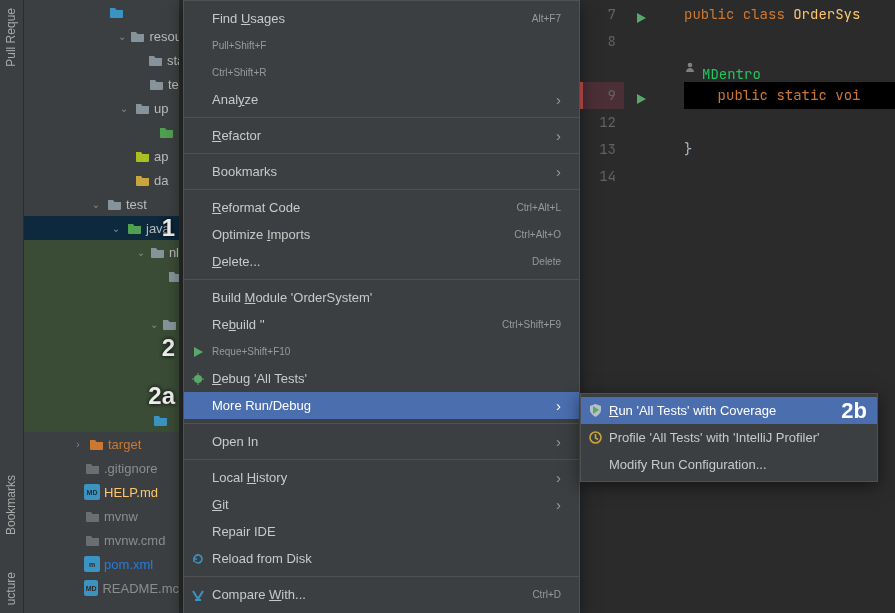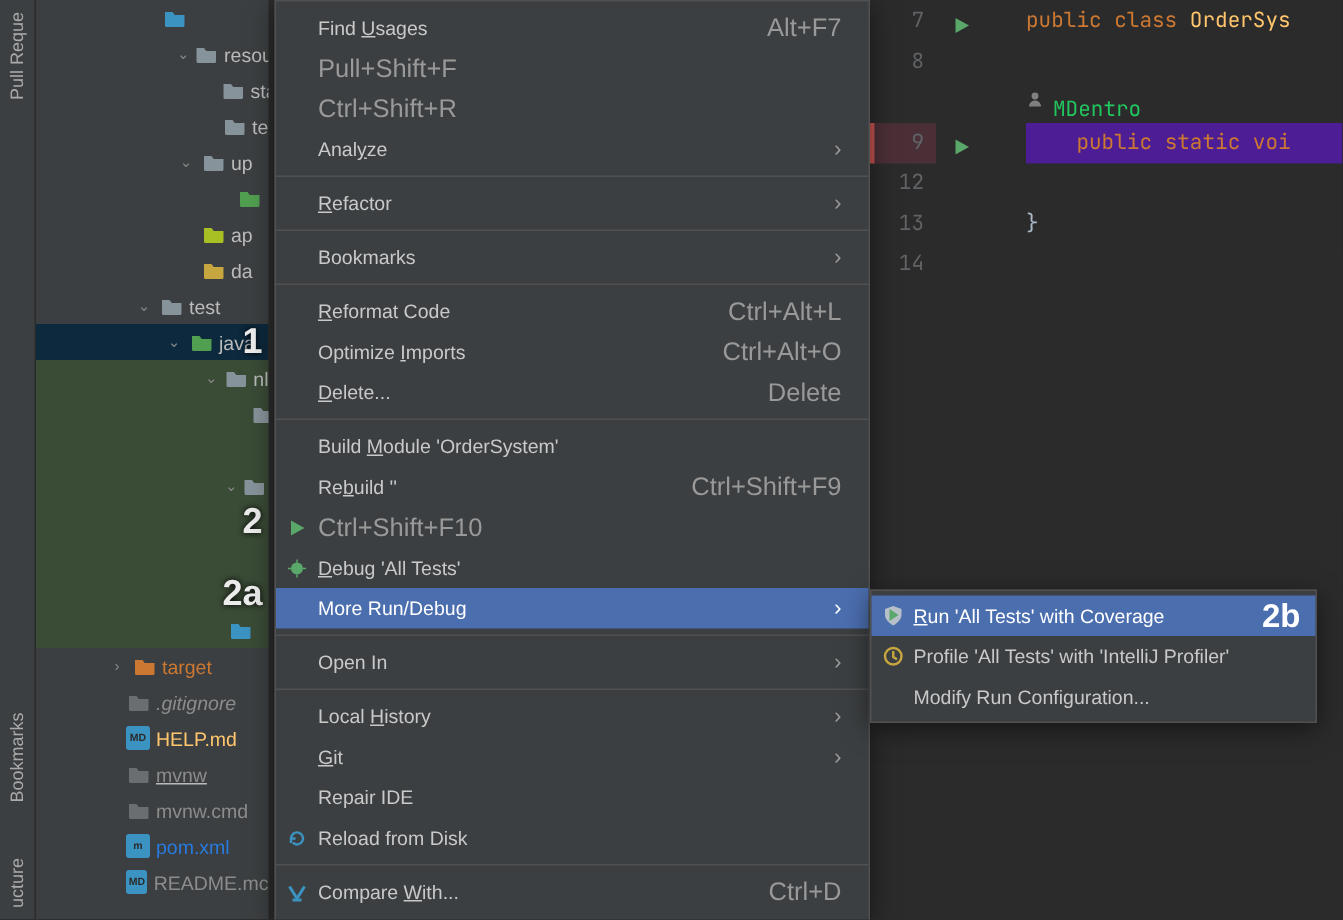--- a/index.html
+++ b/index.html
@@ -87,7 +87,7 @@
     cursor: pointer;
   }
   .mi .lab { flex: 1; }
-  .mi .sc { color:#999; font-size:17px; }
+  .mi .sc { color:#999; font-size:10px; }
   .mi .arr { color:#999; font-size:15px; margin-left:8px; }
   .mi.hl { background: #4b6eaf; color:#fff; }
   .mi.hl .sc, .mi.hl .arr { color:#fff; }

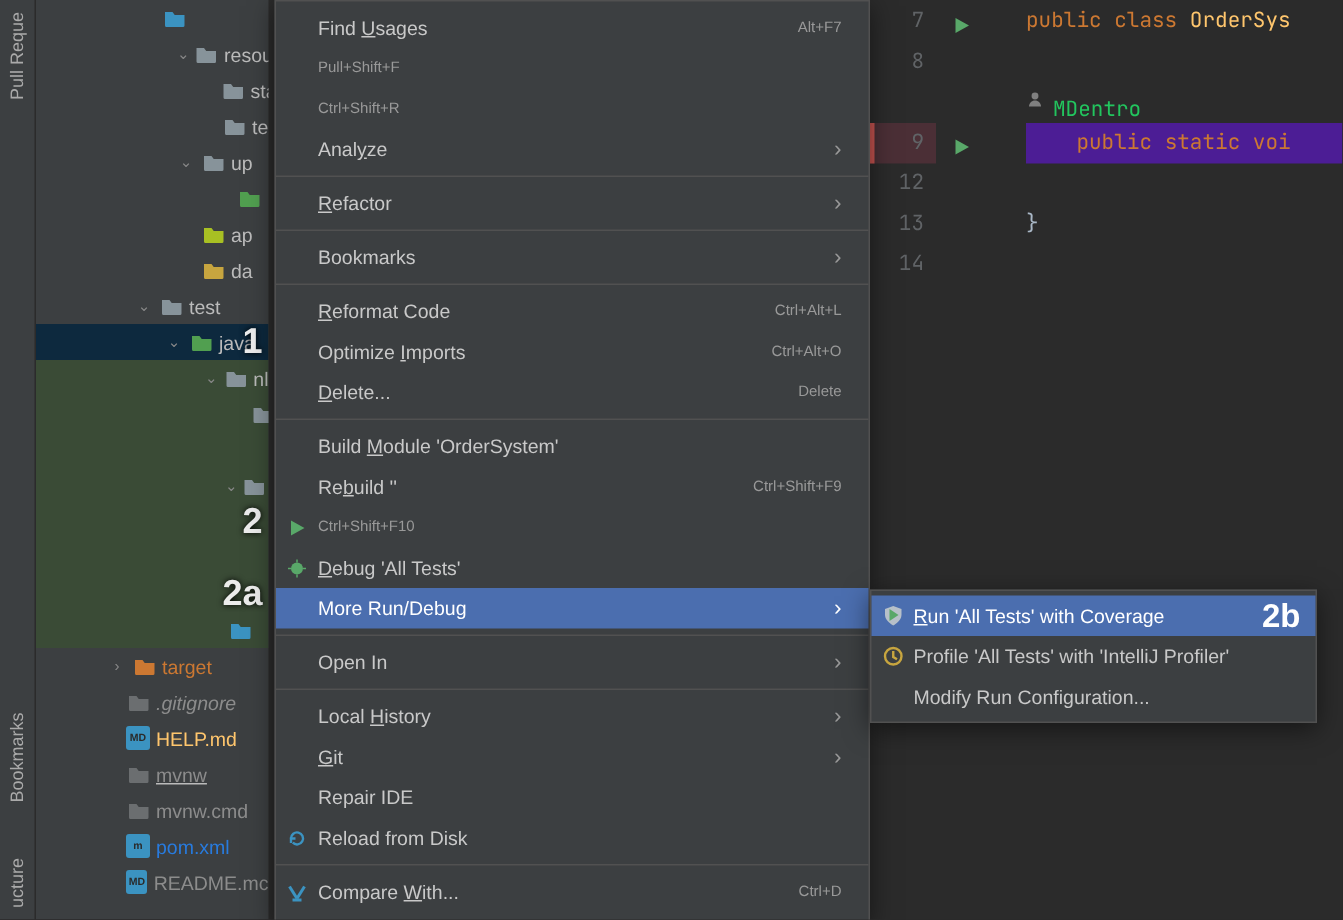--- a/index.html
+++ b/index.html
@@ -125,7 +125,7 @@
   .cls { color:#ffc66d; }
   .brace { color:#a9b7c6; }
   .auth { color:#22c55e; display:inline-flex; gap:6px;}
-  .selline { background:#4c1d95; }
+  .selline { background:#000000; }
 </style>
 </head>
 <body>

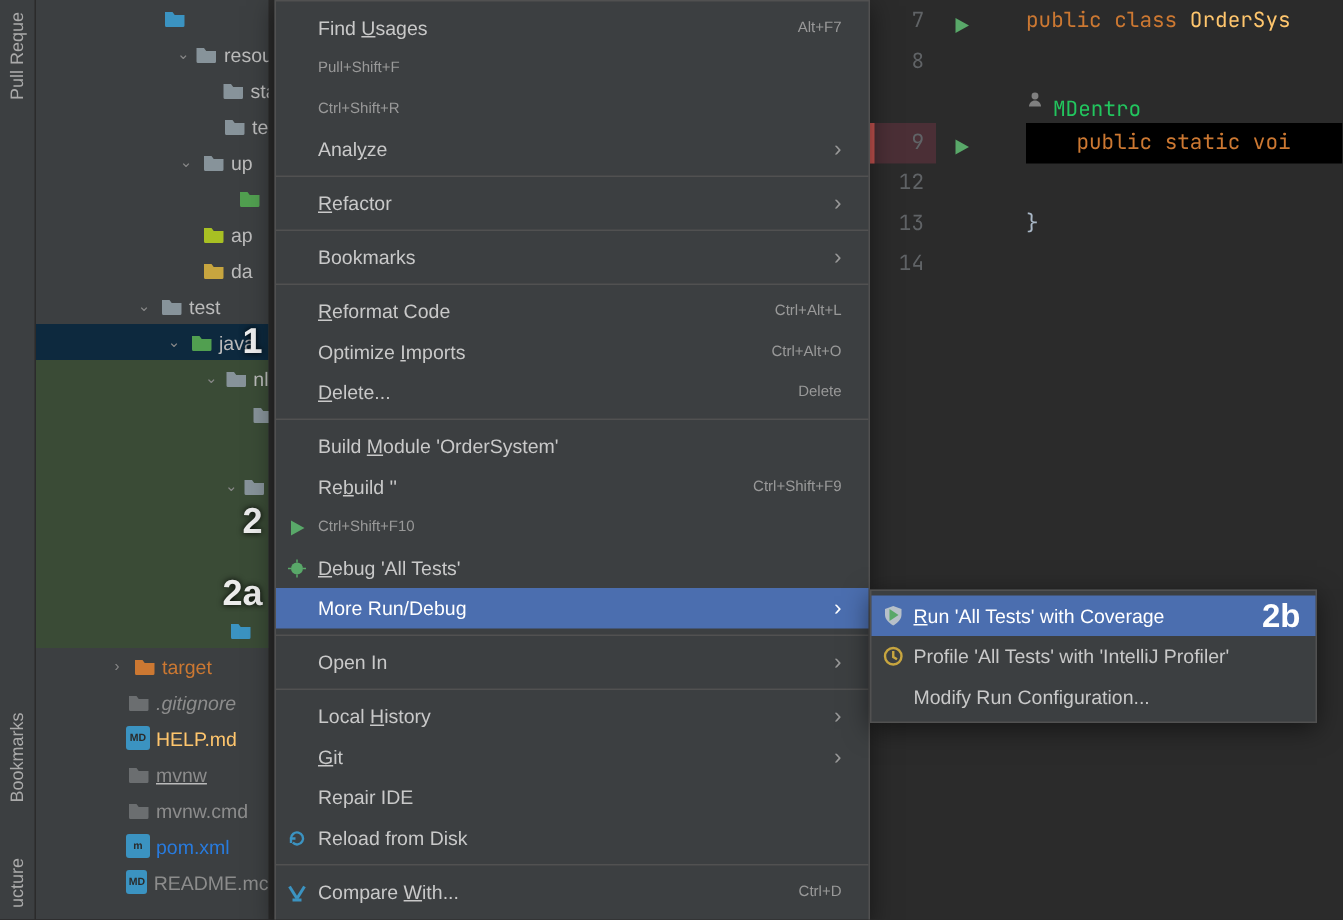--- a/index.html
+++ b/index.html
@@ -403,7 +403,7 @@
           <path d="M3 2 L12 7 L3 12 Z" fill="#59a869"></path>
         </svg>
       </span>
-      <span class="sc">Ctrl+Shift+F10</span>
+      <span class="sc">Reque+Shift+F10</span>
     </div>
     <div class="mi">
       <span class="micon">

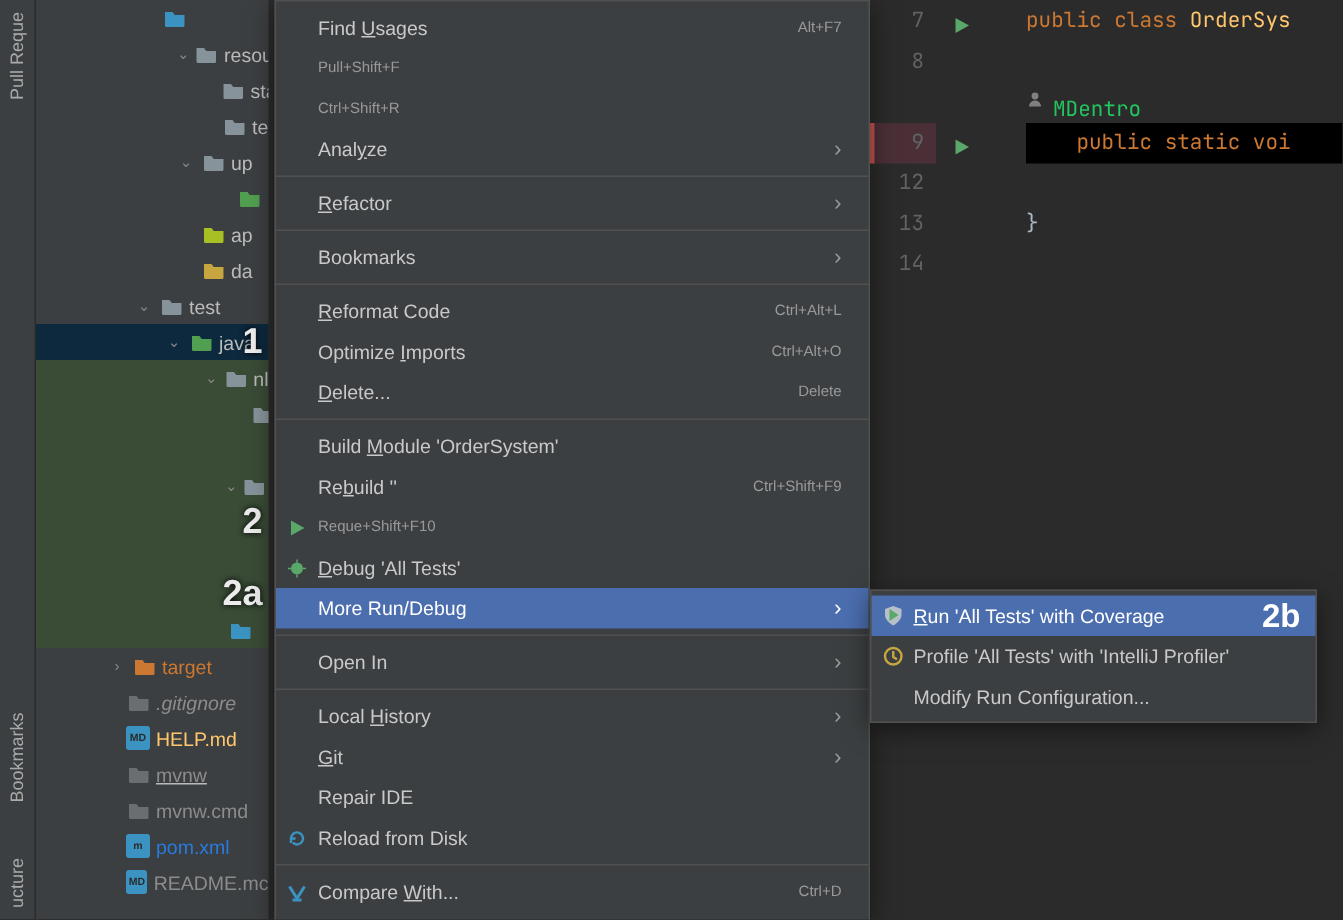--- a/index.html
+++ b/index.html
@@ -285,7 +285,7 @@
       </span>
       <span class="tname orange">target</span>
     </div>
-    <div class="tree-row" style="padding-left: 56px; font-style: italic;">
+    <div class="tree-row" style="padding-left: 56px;">
       <span class="fic">
         <svg width="15" height="13" viewBox="0 0 15 13">
           <path d="M1 2h5l1.5 2H14v7a1 1 0 0 1-1 1H2a1 1 0 0 1-1-1Z" fill="#6b6e70"></path>

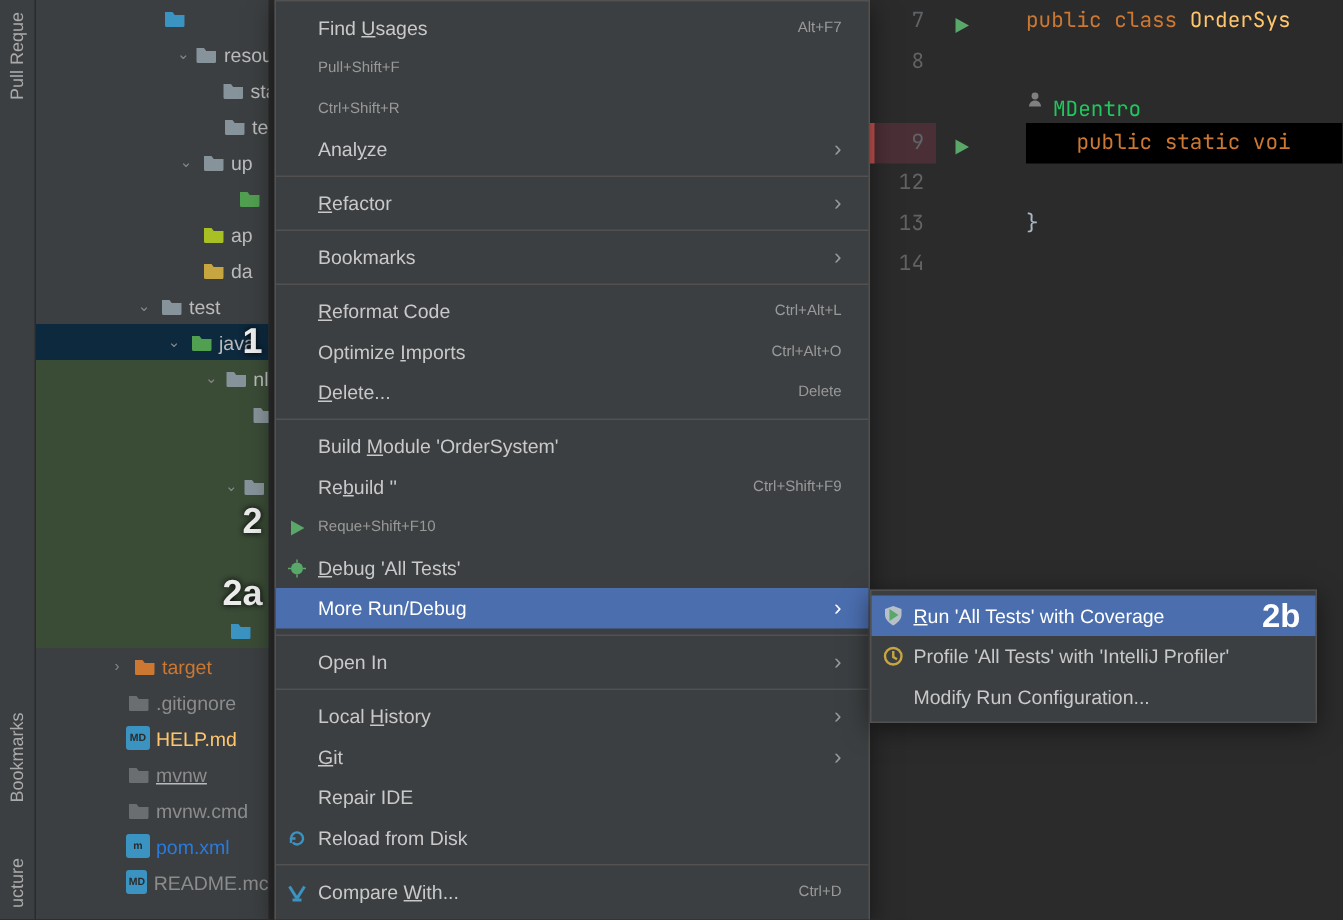--- a/index.html
+++ b/index.html
@@ -297,7 +297,7 @@
       <span class="fic" style="background:#3b93c1;border-radius:2px;font-size:7px;font-weight:bold;color:#2b2b2b;">MD</span>
       <span class="tname yellow">HELP.md</span>
     </div>
-    <div class="tree-row" style="padding-left: 56px; text-decoration: underline;">
+    <div class="tree-row" style="padding-left: 56px;">
       <span class="fic">
         <svg width="15" height="13" viewBox="0 0 15 13">
           <path d="M1 2h5l1.5 2H14v7a1 1 0 0 1-1 1H2a1 1 0 0 1-1-1Z" fill="#6b6e70"></path>

